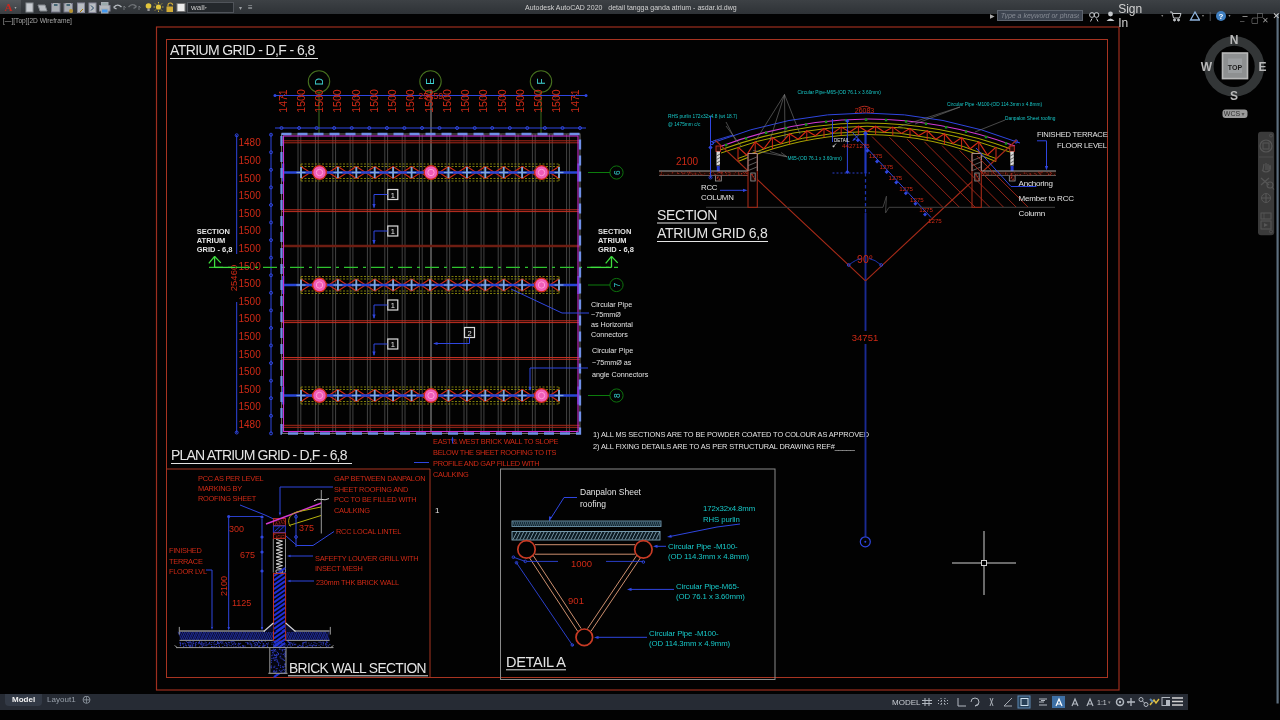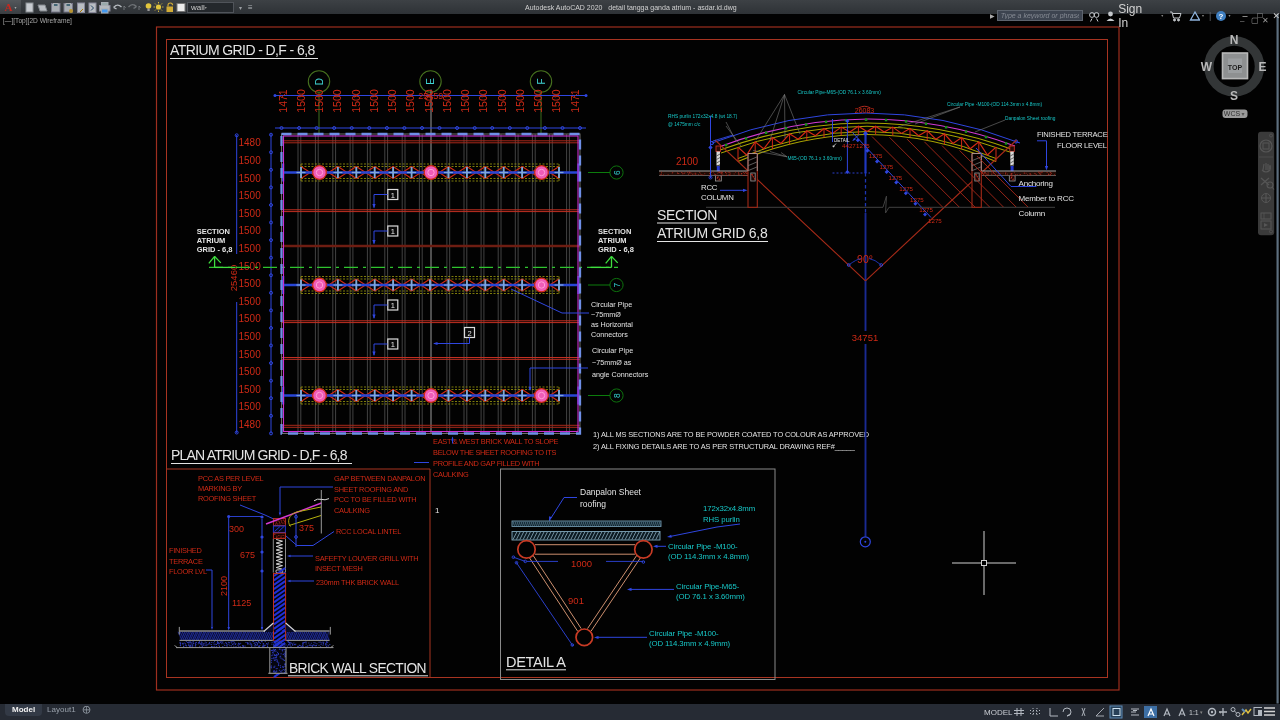--- a/index.html
+++ b/index.html
@@ -4,7 +4,7 @@
 body{width:1280px;height:720px;background:#020202;overflow:hidden;font-family:"Liberation Sans",sans-serif;position:relative}
 #topbar{position:absolute;top:0;left:0;width:1280px;height:14px;background:linear-gradient(#3d4145,#2e3236);z-index:5;display:flex;align-items:center;font-size:8px;color:#cfcfcf}
 #cv{position:absolute;top:0;left:0;z-index:1}
-#botbar{position:absolute;bottom:0;left:0;width:1280px;height:16.5px;background:#262b34;z-index:5}
+#botbar{position:absolute;bottom:10px;left:0;width:1188px;height:16.5px;background:#262b34;z-index:5}
 </style></head><body>
 <div id="topbar">
   <div style="width:21px;height:14px;background:linear-gradient(#54585c,#393d41);display:flex;align-items:center;justify-content:center">

